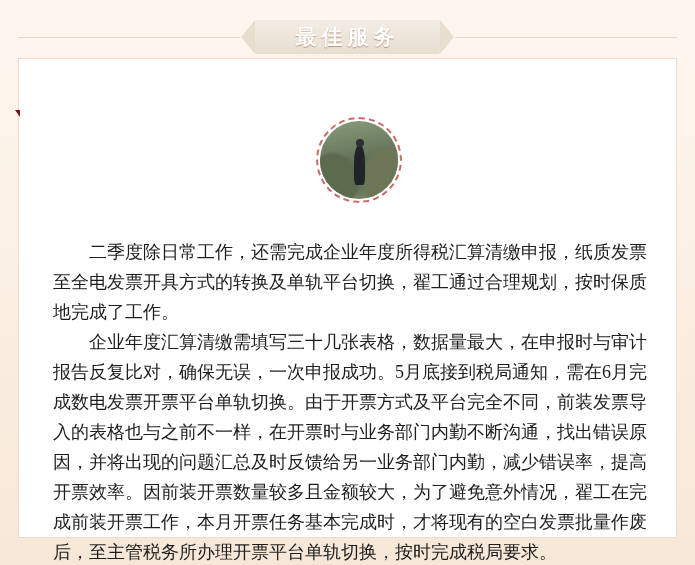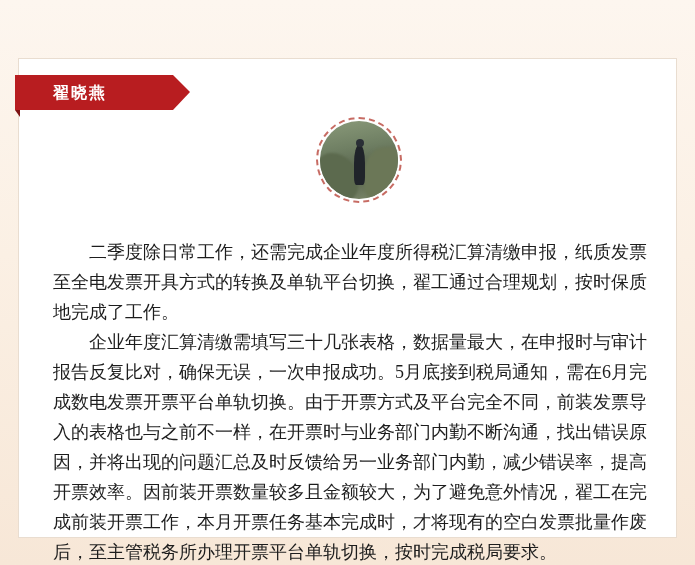--- a/index.html
+++ b/index.html
@@ -216,6 +216,12 @@
 
 <div id="page">
 
+  <div class="banner">
+    <div class="banner-line left"></div>
+    <div class="banner-line right"></div>
+    <div class="banner-ribbon"></div>
+    <div class="banner-title">最佳服务</div>
+  </div>
 
   <div class="card">
 

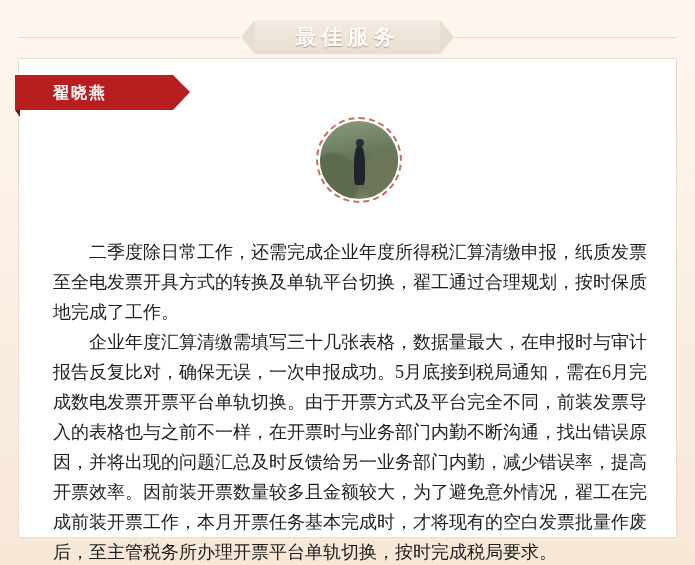--- a/index.html
+++ b/index.html
@@ -225,7 +225,6 @@
 
   <div class="card">
 
-    <div class="name-ribbon">翟晓燕</div>
     <div class="ribbon-tail"></div>
 
     <div class="portrait-wrap">

